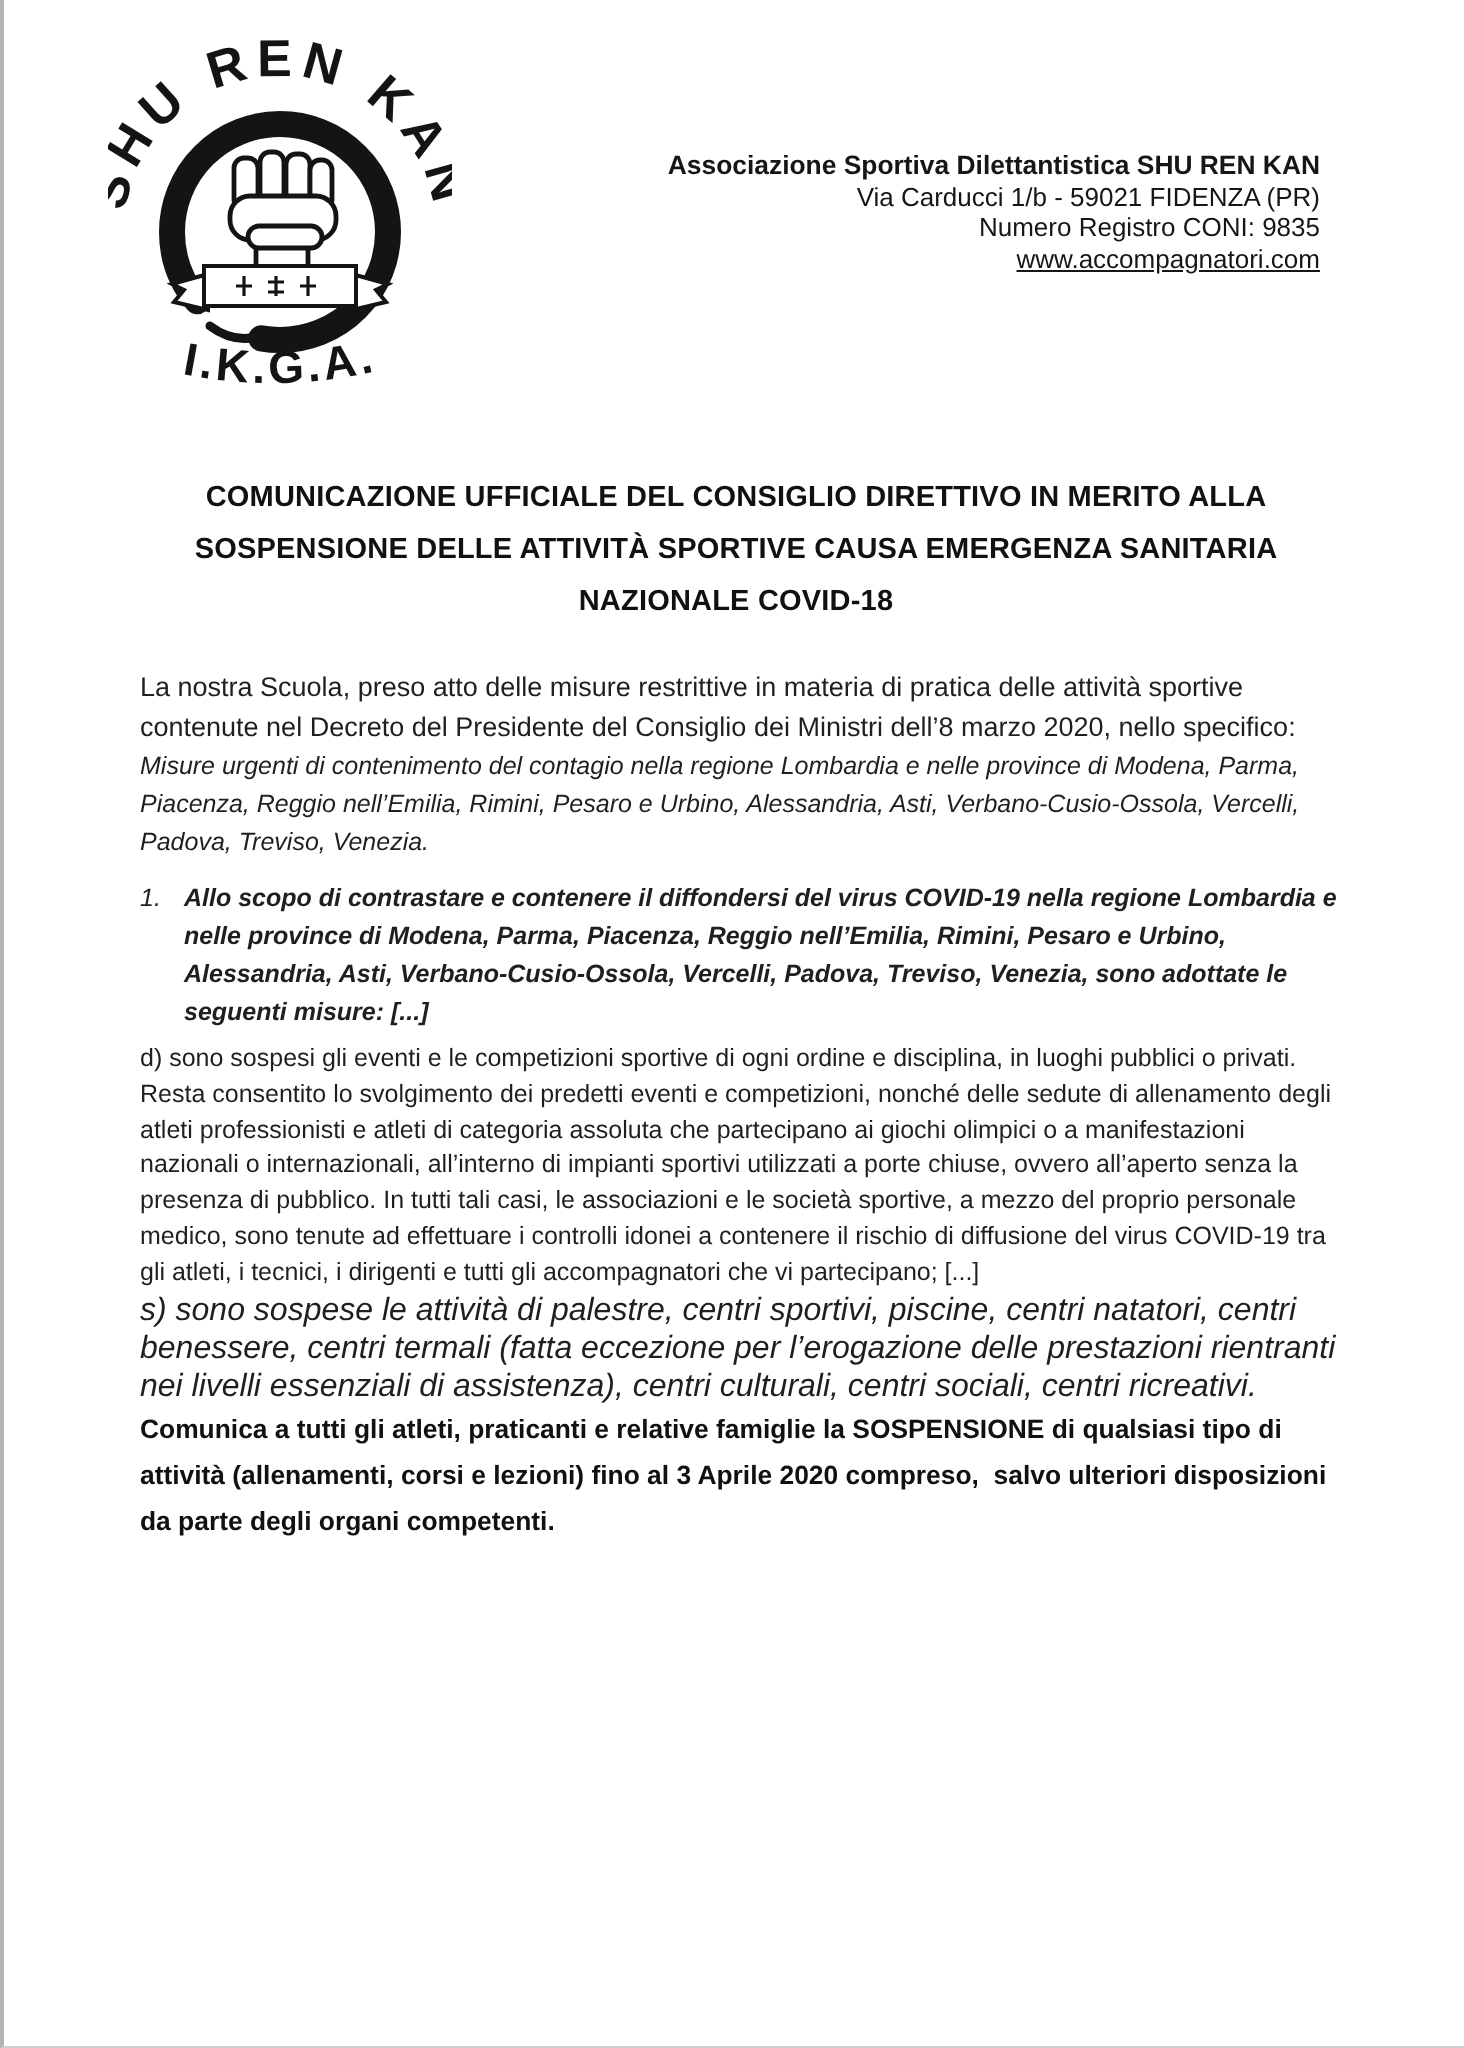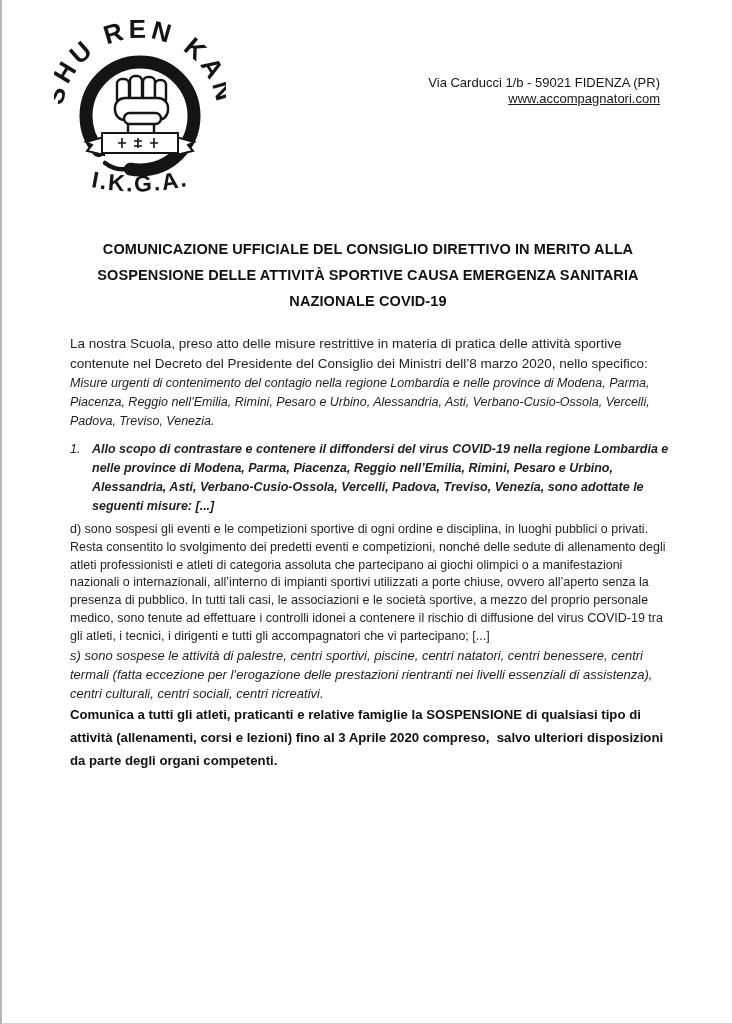--- a/index.html
+++ b/index.html
@@ -103,6 +103,7 @@
   </svg>
 
   <div class="letterhead">
+    <div class="org">Associazione Sportiva Dilettantistica SHU REN KAN</div>
     <div>Via Carducci 1/b - 59021 FIDENZA (PR)</div>
     <div><span class="website">www.accompagnatori.com</span></div>
   </div>

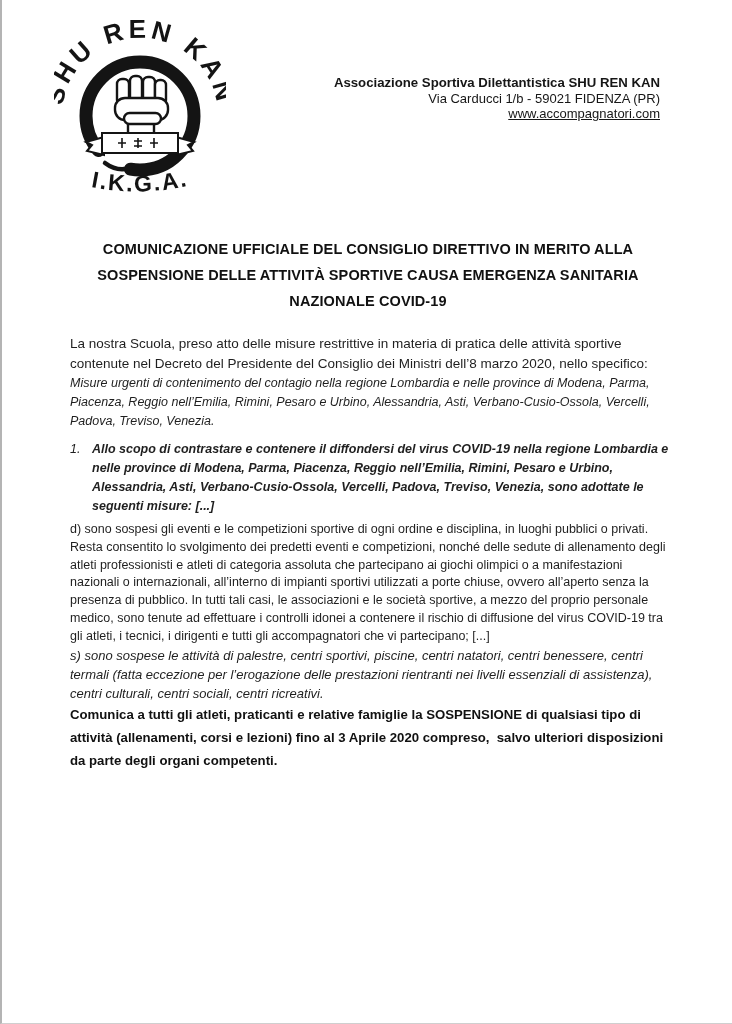--- a/index.html
+++ b/index.html
@@ -105,6 +105,7 @@
   <div class="letterhead">
     <div class="org">Associazione Sportiva Dilettantistica SHU REN KAN</div>
     <div>Via Carducci 1/b - 59021 FIDENZA (PR)</div>
+    <div>Numero Registro CONI: 9835</div>
     <div><span class="website">www.accompagnatori.com</span></div>
   </div>
 

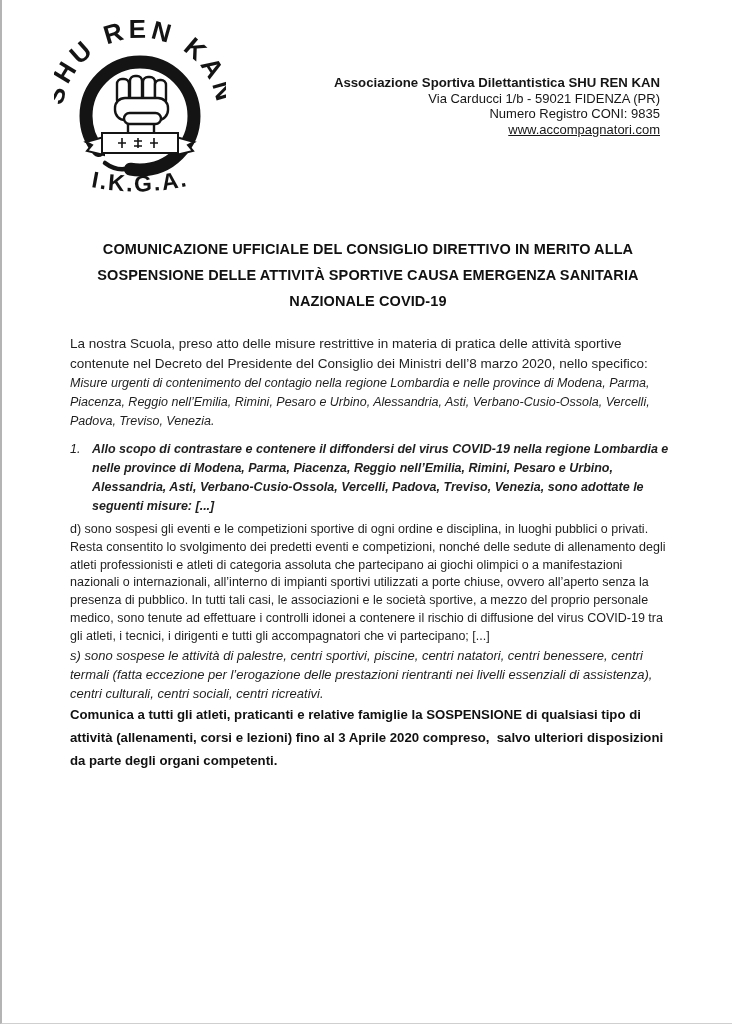--- a/index.html
+++ b/index.html
@@ -109,7 +109,7 @@
     <div><span class="website">www.accompagnatori.com</span></div>
   </div>
 
-  <h1 class="title">COMUNICAZIONE UFFICIALE DEL CONSIGLIO DIRETTIVO IN MERITO ALLA SOSPENSIONE DELLE ATTIVITÀ SPORTIVE CAUSA EMERGENZA SANITARIA NAZIONALE COVID-19</h1>
+  <h1 class="title">COMUNICAZIONE UFFICIALE DEL CONSIGLIO DIRETTIVO IN MERITO ALLA SOSPENSIONE DELLE ATTIVITÀ SPORTIVE CAUSA EMERGENZA SANITARIA NAZIONALE COVID-18</h1>
 
   <div class="body">
 

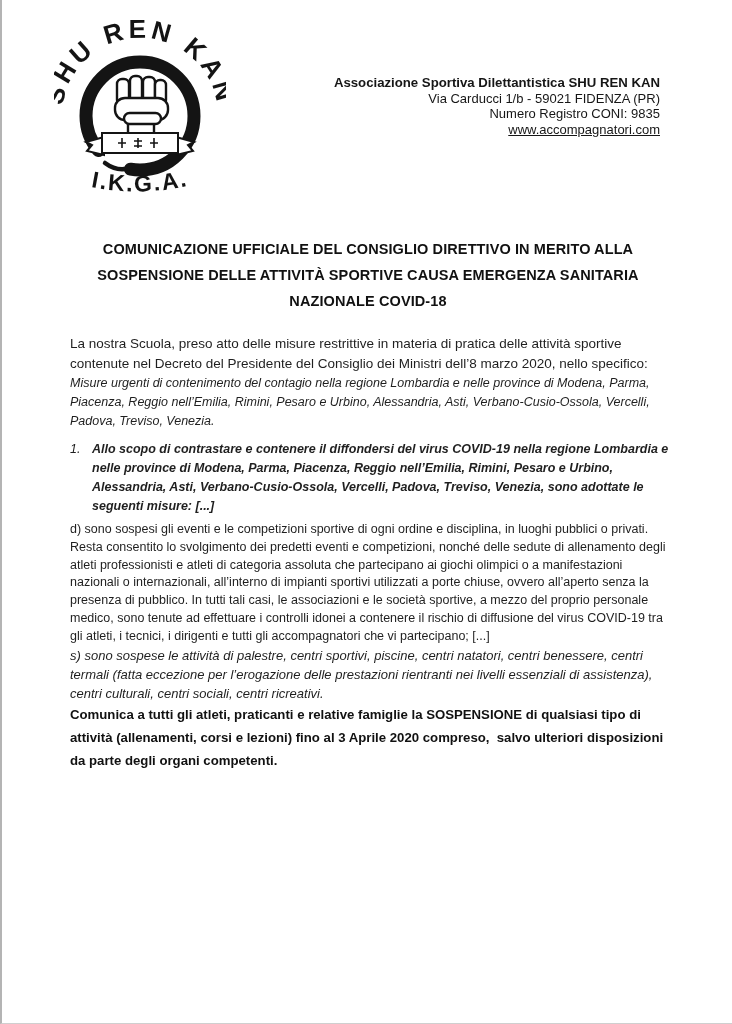--- a/index.html
+++ b/index.html
@@ -50,7 +50,7 @@
   .p-list .marker{flex:0 0 22px;}
   .p-list .li-text{flex:1;font-weight:bold;}
   .p-d{font-size:12.5px;line-height:17.8px;margin-bottom:12px;}
-  .p-s{font-style:italic;font-size:13px;line-height:19px;margin-bottom:37px;}
+  .p-s{font-style:italic;font-size:16px;line-height:19px;margin-bottom:37px;}
   .p-announcement{
     font-weight:bold;font-size:13.2px;line-height:23px;color:#111111;
     text-decoration-thickness:1.5px;text-underline-offset:3px;

